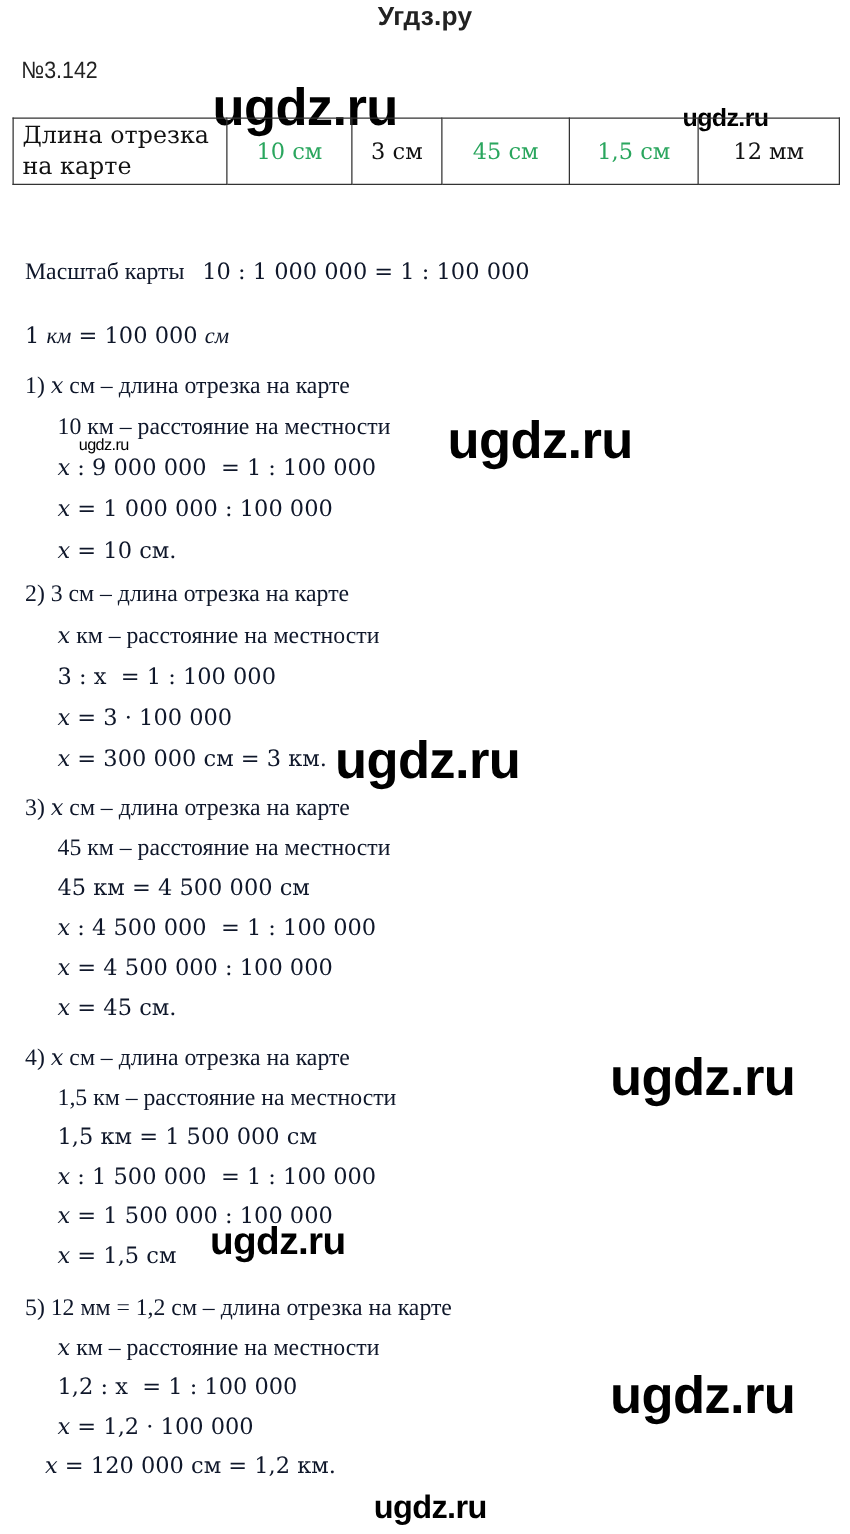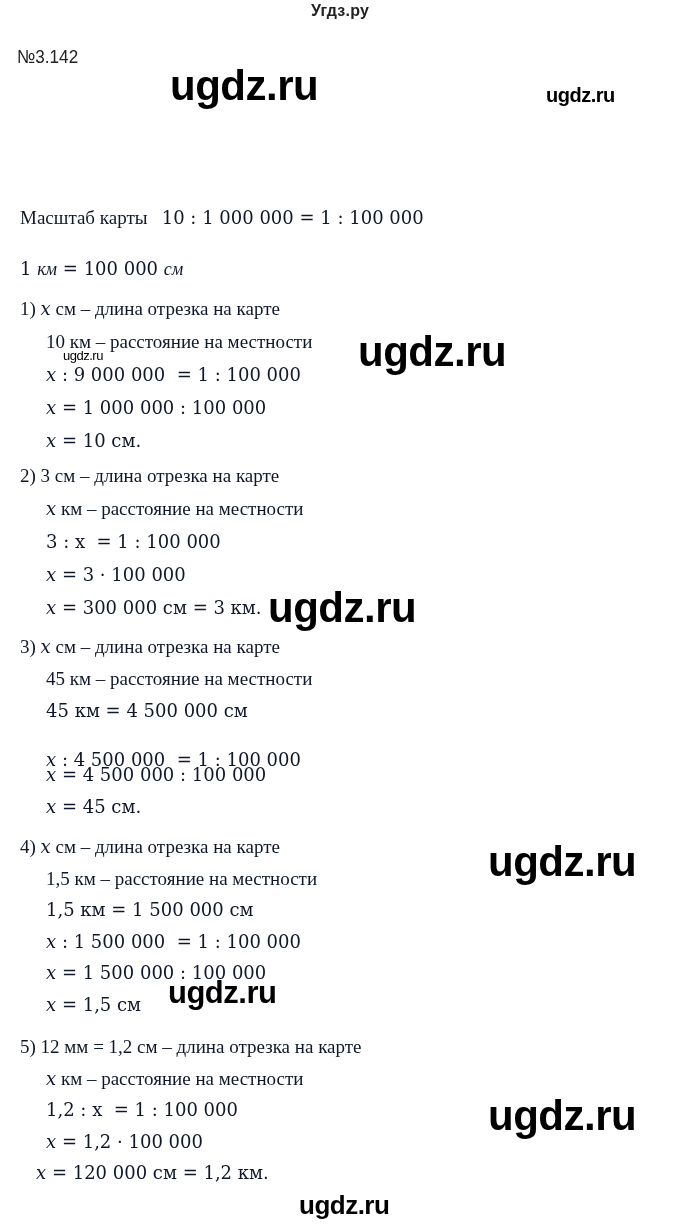--- a/index.html
+++ b/index.html
@@ -9,7 +9,7 @@
   }
   .site-title {
     position: absolute; top: 2px; left: 0; width: 680px; text-align: center;
-    font-family: "Liberation Sans", sans-serif; font-weight: bold; font-size: 16px;
+    font-family: "Liberation Sans", sans-serif; font-weight: bold; font-size: 21px;
     color: #222; letter-spacing: 0.2px;
   }
   .task-number {

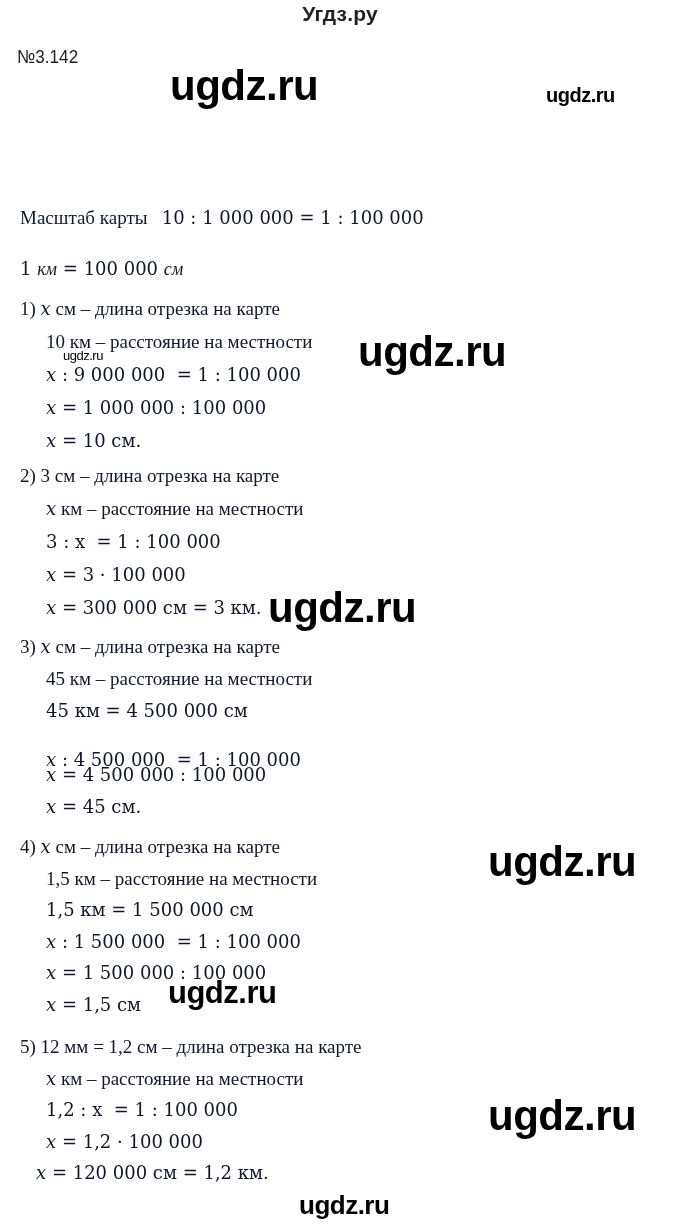--- a/index.html
+++ b/index.html
@@ -62,6 +62,14 @@
 
 <table class="scale-table">
   <tbody>
+      <tr>
+    <td class="hdr">Длина отрезка на карте</td>
+    <td class="c1 green">10 см</td>
+    <td class="c2">3 см</td>
+    <td class="c3 green">45 см</td>
+    <td class="c4 green">1,5 см</td>
+    <td class="c5">12 мм</td>
+  </tr>
 </tbody>
   </table>
 

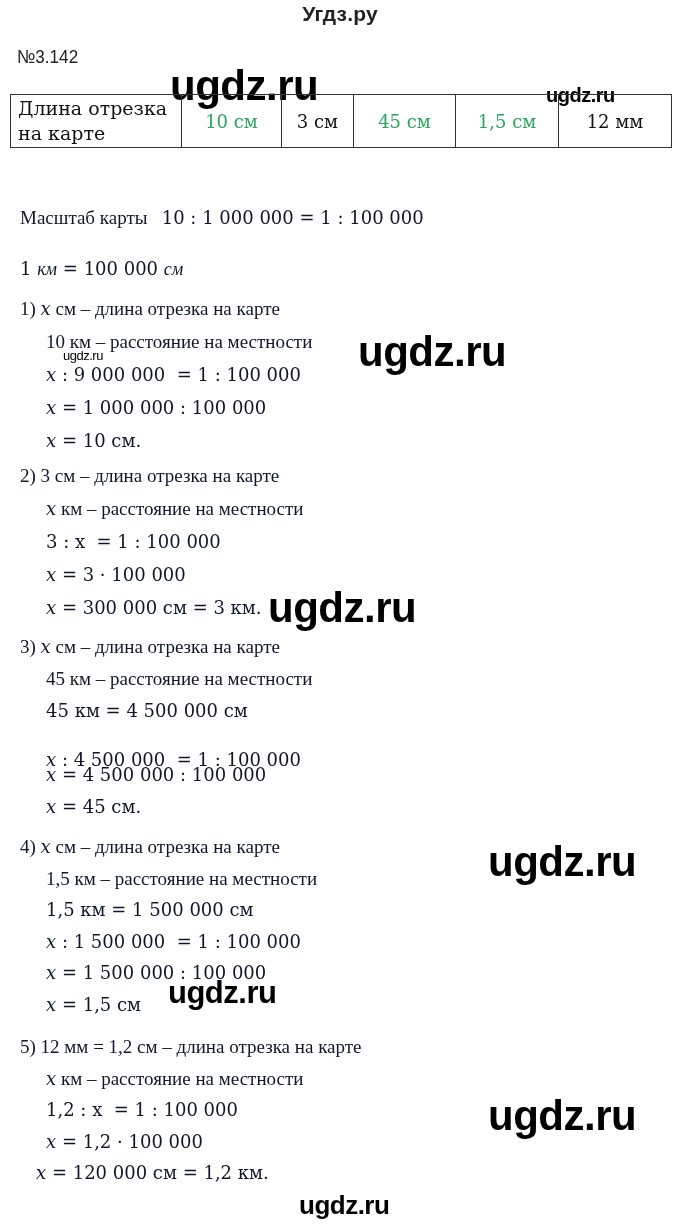--- a/index.html
+++ b/index.html
@@ -90,7 +90,7 @@
     <div class="line" style="top: 636px; left: 20px;"><span>3) </span><span class="it" style="font-family: &quot;DejaVu Serif&quot;, serif; font-size: 18px;">x</span><span> см – длина отрезка на карте</span></div>
     <div class="line" style="top: 668px; left: 46px;"><span>45 км – расстояние на местности</span></div>
     <div class="line" style="top: 700px; left: 46px;"><span class="math">45 км = 4 500 000 см</span></div>
-    <div class="line" style="top: 749px; left: 46px;"><span class="it" style="font-family: &quot;DejaVu Serif&quot;, serif; font-size: 18px;">x</span><span class="math"> : 4 500 000  = 1 : 100 000</span></div>
+    <div class="line" style="top: 732px; left: 46px;"><span class="it" style="font-family: &quot;DejaVu Serif&quot;, serif; font-size: 18px;">x</span><span class="math"> : 4 500 000  = 1 : 100 000</span></div>
     <div class="line" style="top: 764px; left: 46px;"><span class="it" style="font-family: &quot;DejaVu Serif&quot;, serif; font-size: 18px;">x</span><span class="math"> = 4 500 000 : 100 000</span></div>
     <div class="line" style="top: 796px; left: 46px;"><span class="it" style="font-family: &quot;DejaVu Serif&quot;, serif; font-size: 18px;">x</span><span class="math"> = 45 см.</span></div>
     <div class="line" style="top: 836px; left: 20px;"><span>4) </span><span class="it" style="font-family: &quot;DejaVu Serif&quot;, serif; font-size: 18px;">x</span><span> см – длина отрезка на карте</span></div>

